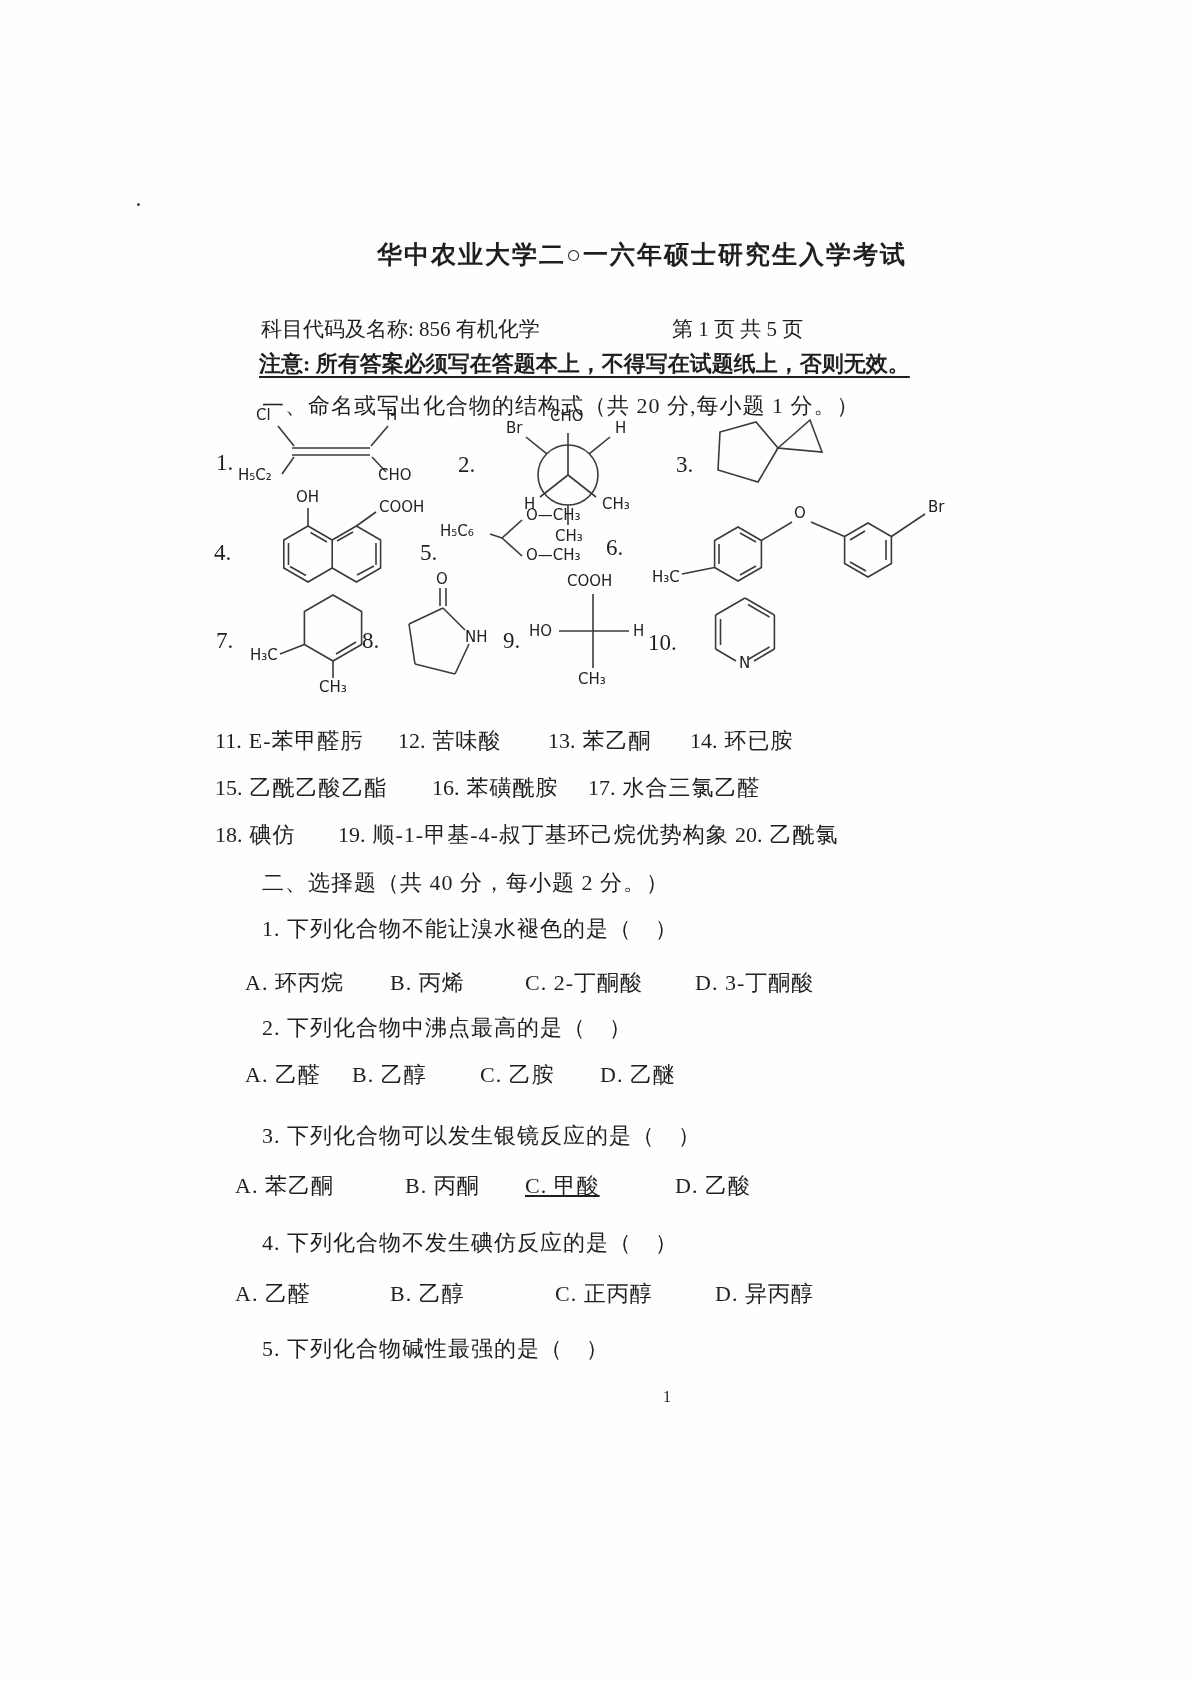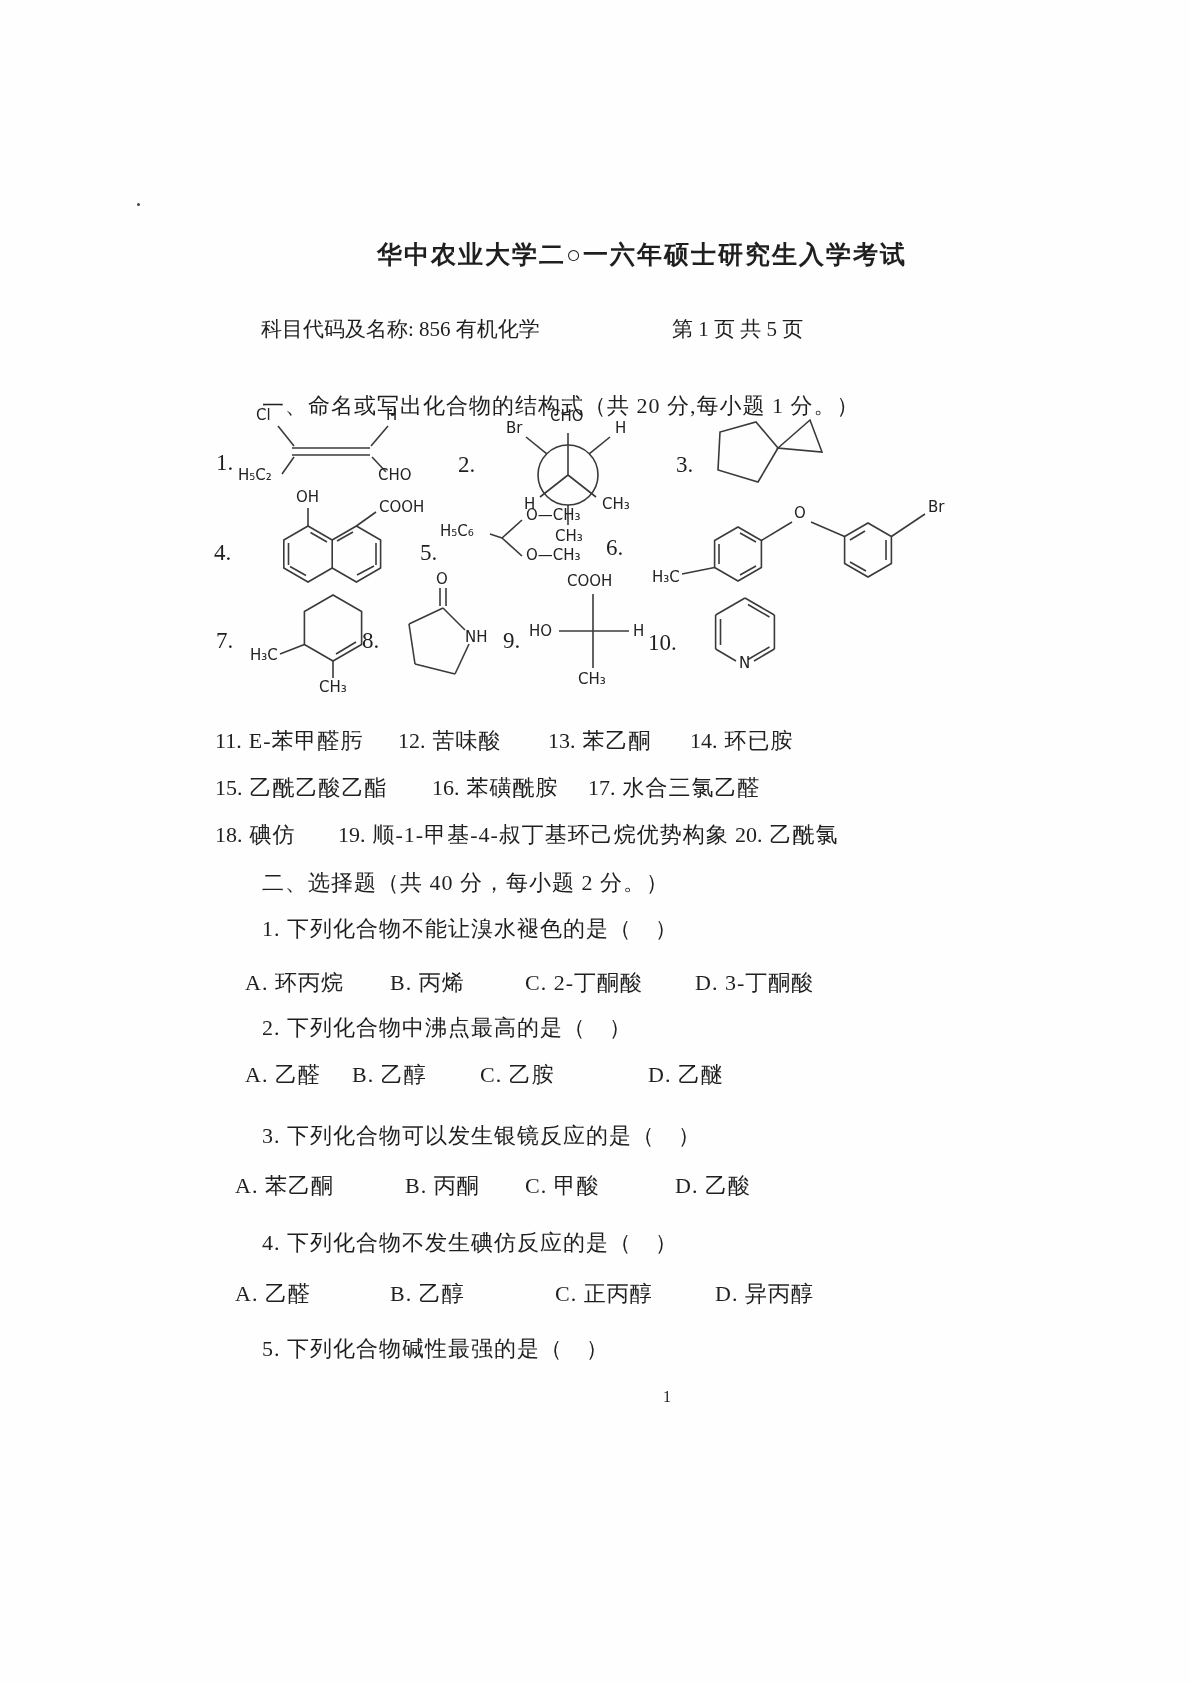--- a/index.html
+++ b/index.html
@@ -35,6 +35,7 @@
   <div class="abs title" style="top:238px;left:0;">华中农业大学二○一六年硕士研究生入学考试</div>
   <div class="abs meta" style="top:315px;left:214px;">科目代码及名称: 856 有机化学</div>
   <div class="abs meta" style="top:315px;left:625px;">第 1 页 共 5 页</div>
+  <div class="abs notice" style="top:349px;left:212px;">注意: 所有答案必须写在答题本上，不得写在试题纸上，否则无效。</div>
 
   <div class="abs heading" style="top:391px;left:215px;">一、命名或写出化合物的结构式（共 20 分,每小题 1 分。）</div>
 

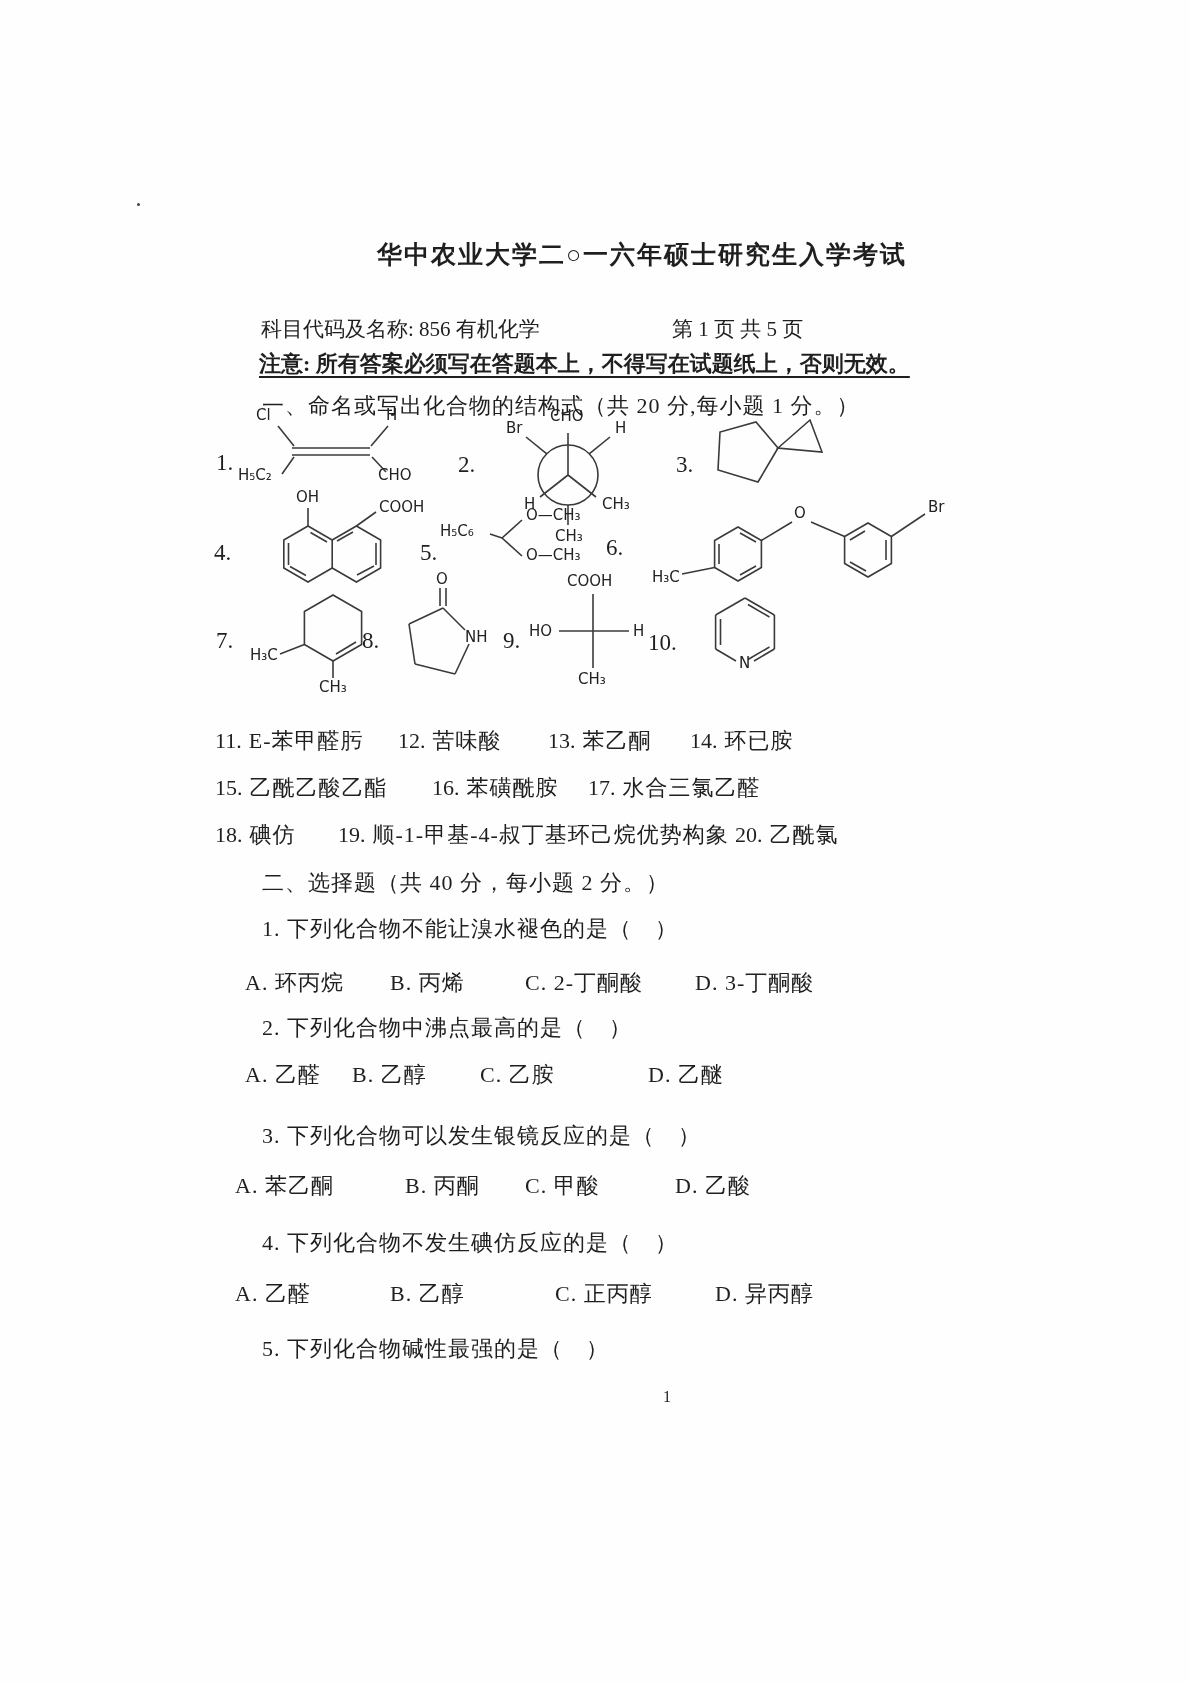--- a/index.html
+++ b/index.html
@@ -236,7 +236,7 @@
     <span class="opt" style="left:245px;">A. 乙醛</span>
     <span class="opt" style="left:352px;">B. 乙醇</span>
     <span class="opt" style="left:480px;">C. 乙胺</span>
-    <span class="opt" style="left:648px;text-align:center;">D. 乙醚</span>
+    <span class="opt" style="left:600px;text-align:center;">D. 乙醚</span>
   </div>
 
   <div class="abs stem" style="top:1121px;left:215px;">3. 下列化合物可以发生银镜反应的是（　）</div>

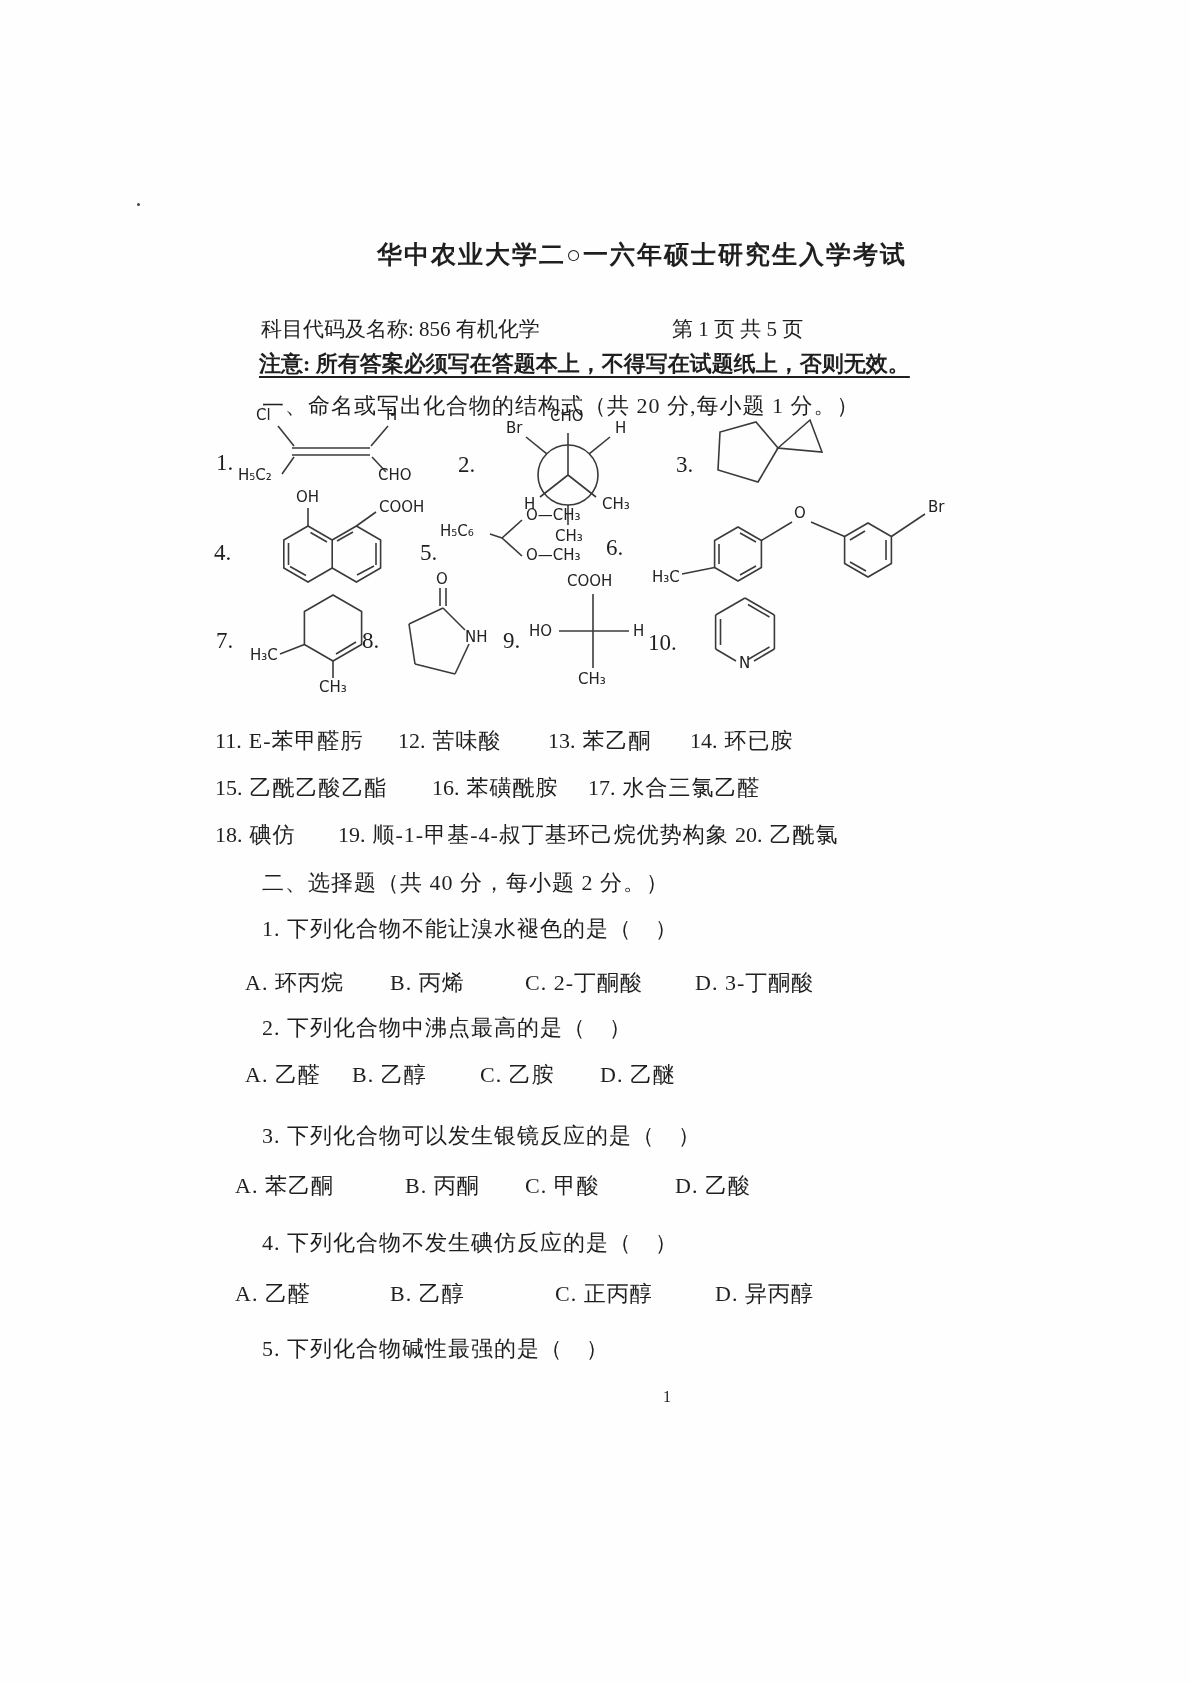--- a/index.html
+++ b/index.html
@@ -243,7 +243,7 @@
   <div class="abs" style="top:1171px;left:0;width:100%;height:30px;">
     <span class="opt" style="left:235px;">A. 苯乙酮</span>
     <span class="opt" style="left:405px;">B. 丙酮</span>
-    <span class="opt" style="left:525px;">C. 甲酸</span>
+    <span class="opt" style="left:525px;text-decoration:underline;">C. 甲酸</span>
     <span class="opt" style="left:675px;">D. 乙酸</span>
   </div>
 

